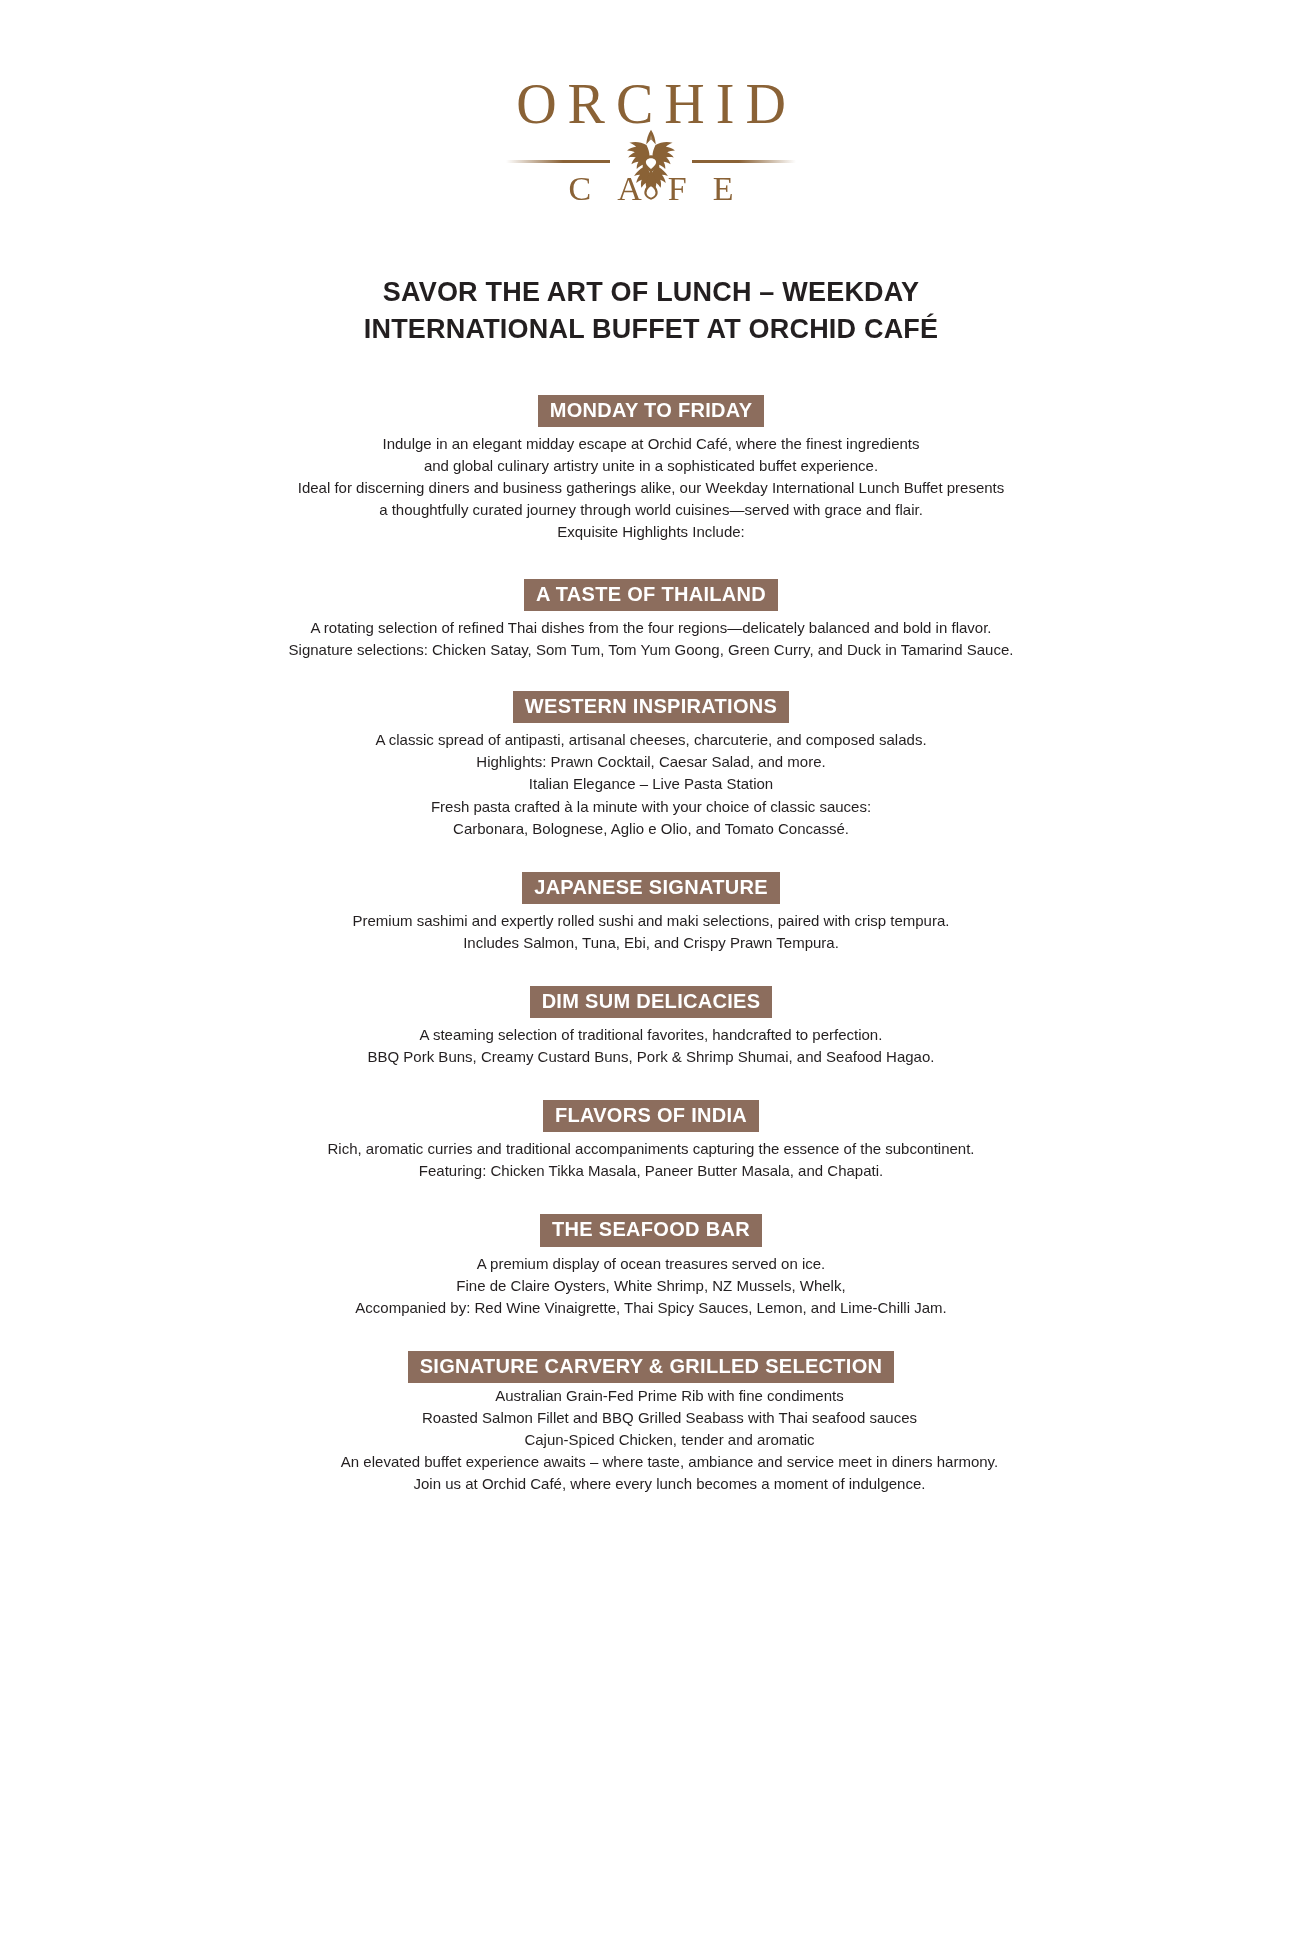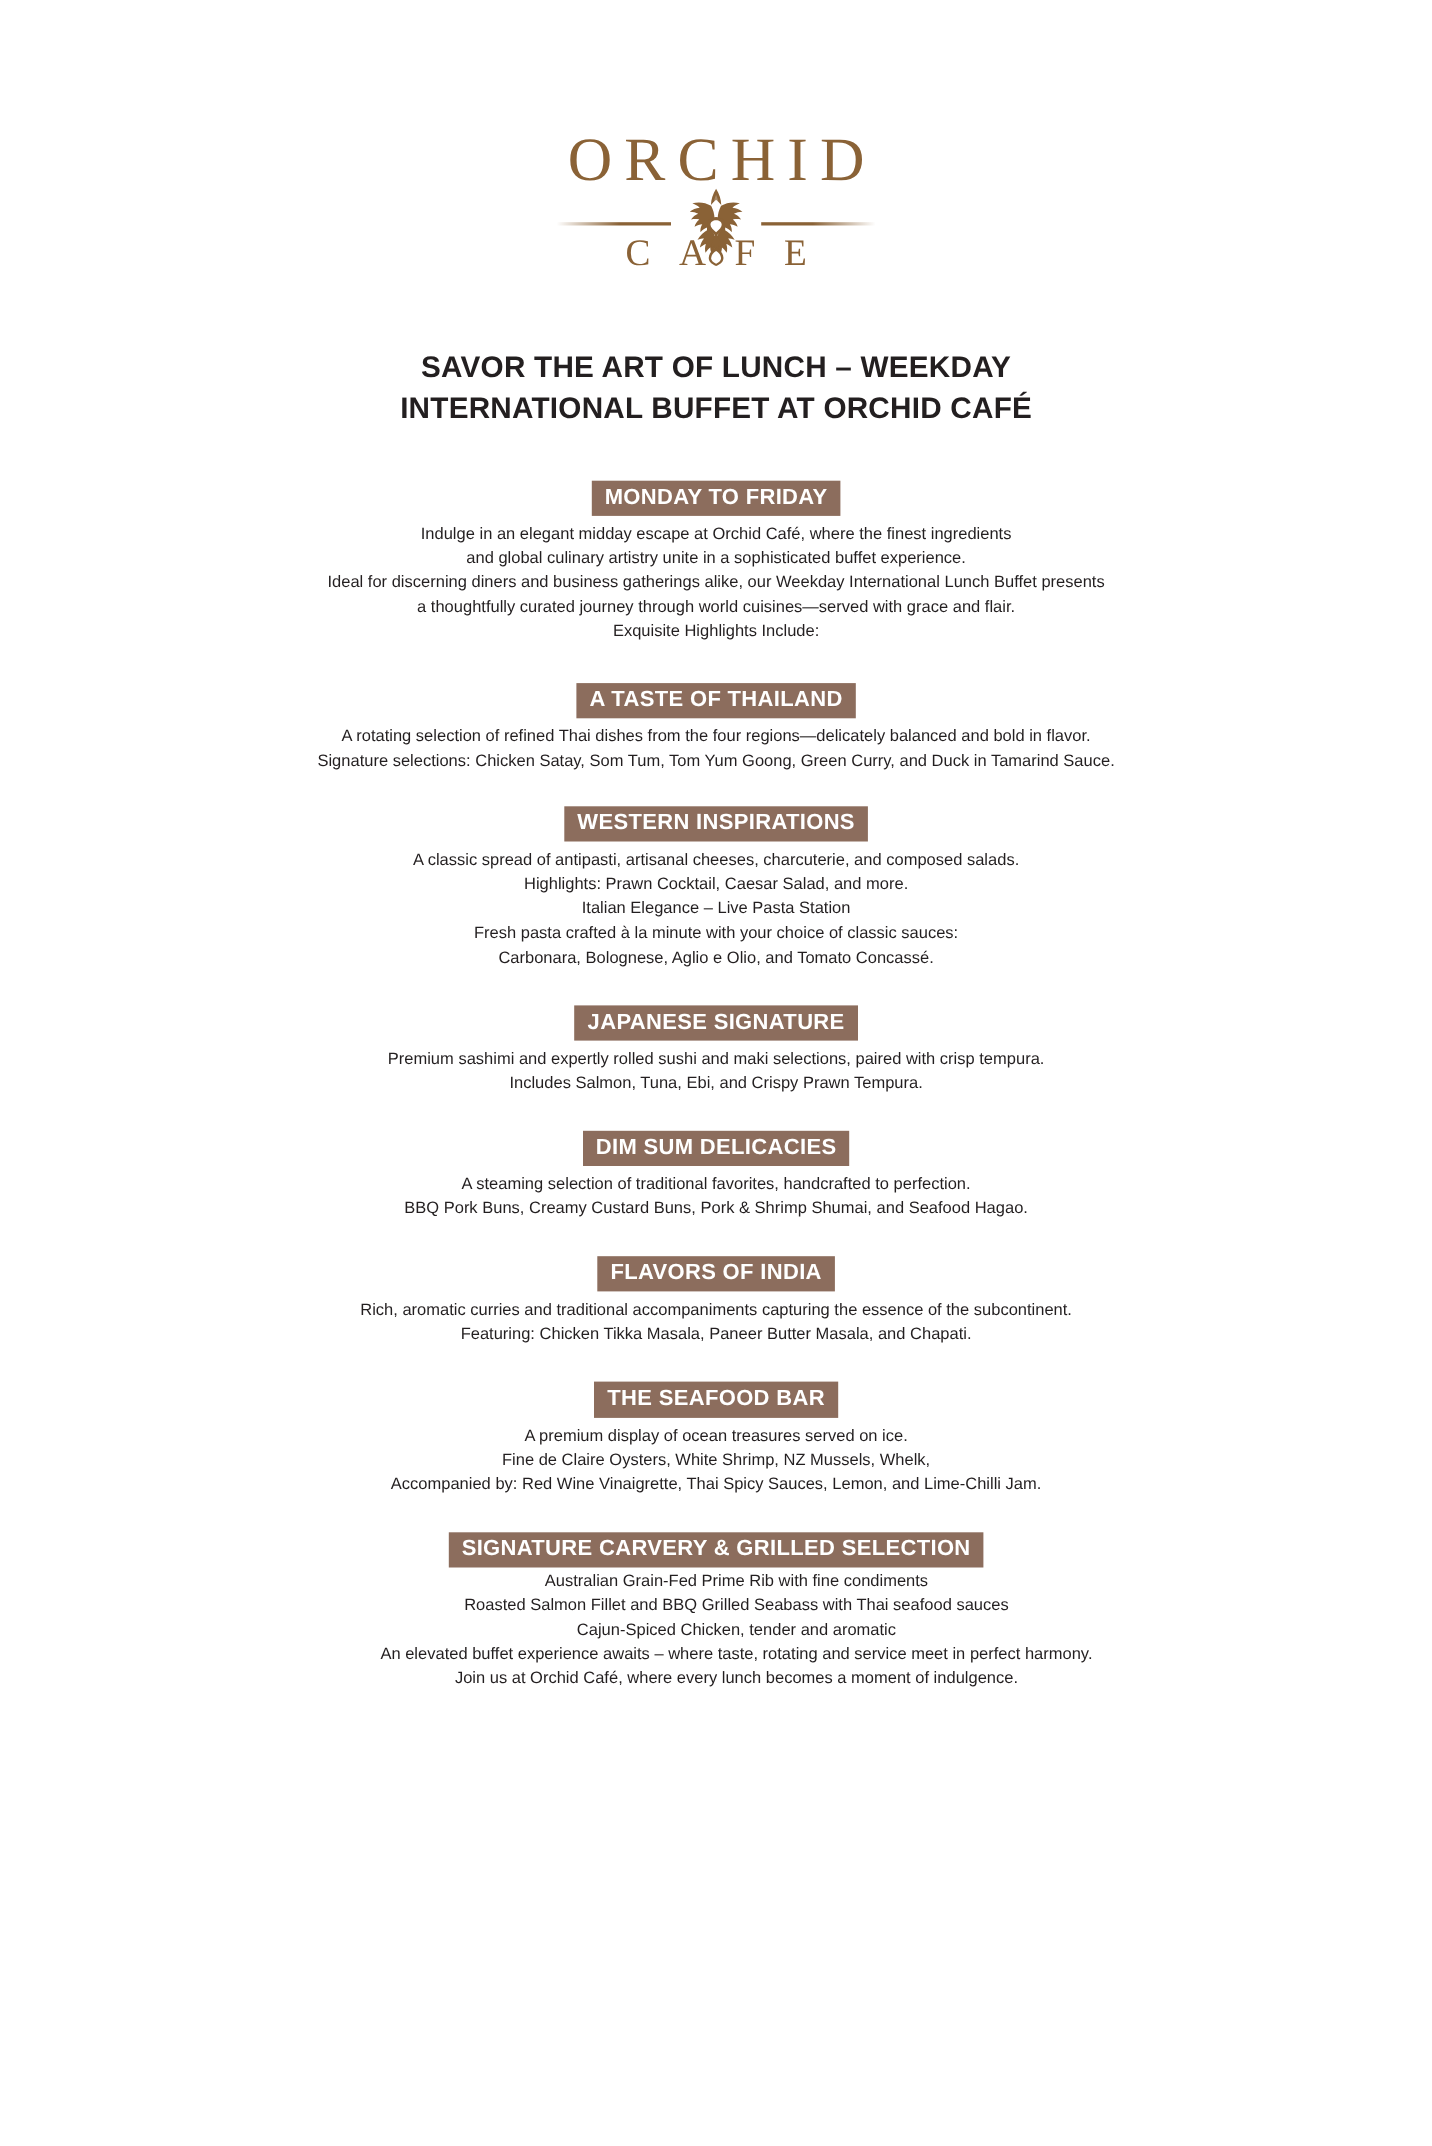--- a/index.html
+++ b/index.html
@@ -26,7 +26,7 @@
   .logo-block {
     width: 100%;
     text-align: center;
-    padding-top: 118px;
+    padding-top: 76px;
   }
   .logo-wordmark {
     font-family: "Liberation Serif", serif;

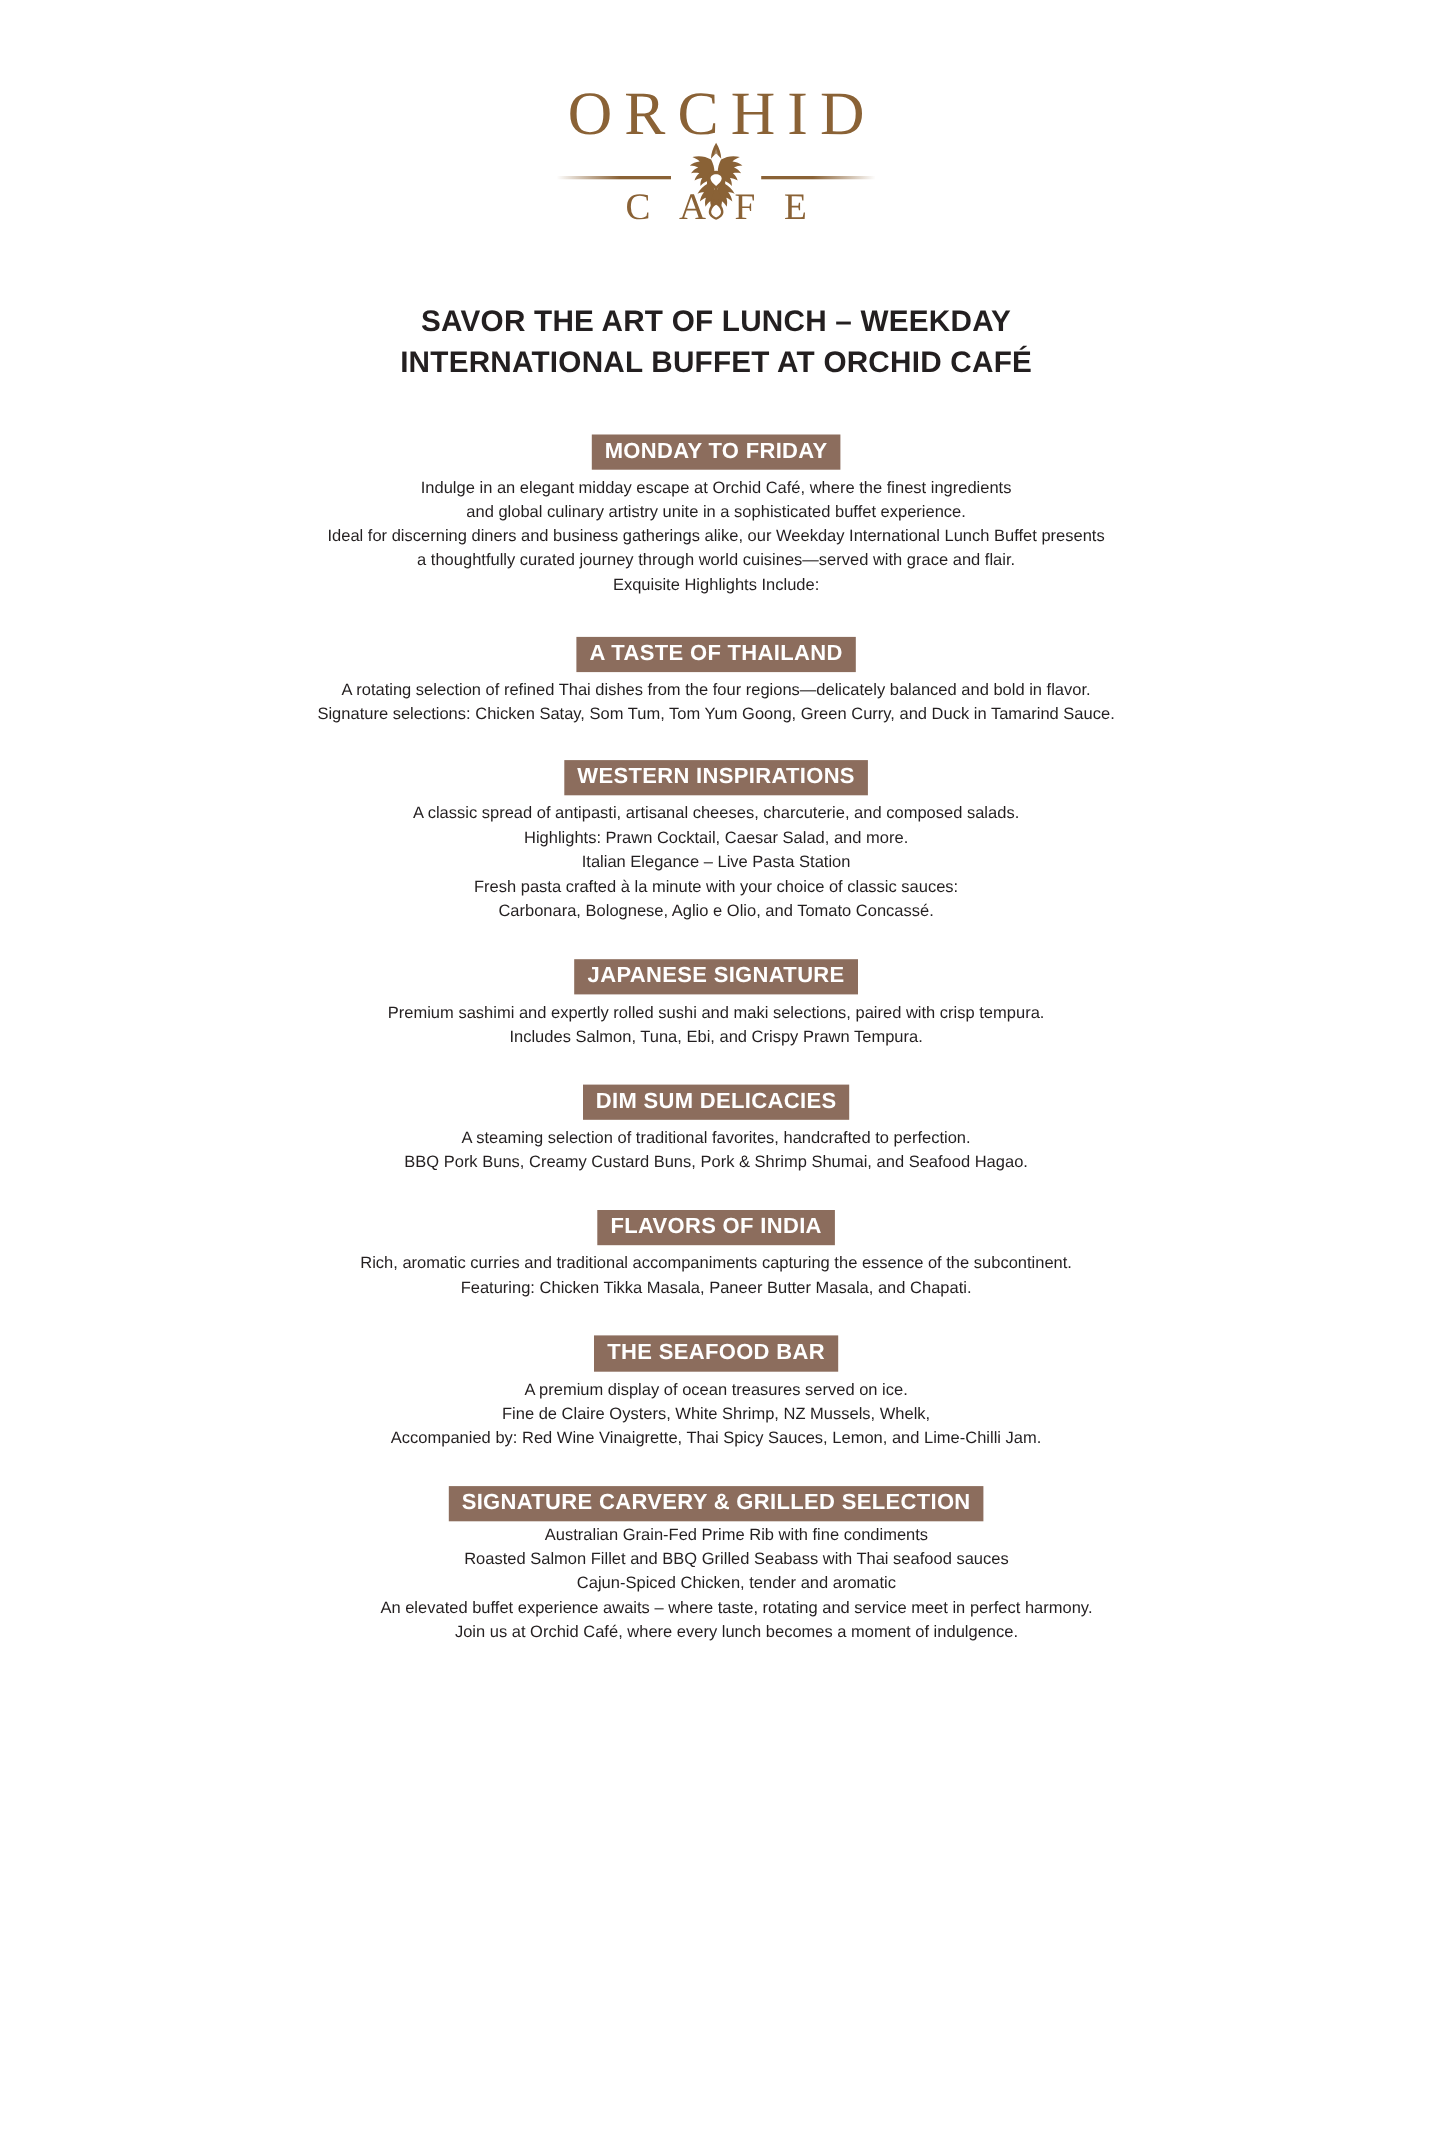--- a/index.html
+++ b/index.html
@@ -253,7 +253,7 @@
         <div class="line">Australian Grain-Fed Prime Rib with fine condiments</div>
         <div class="line">Roasted Salmon Fillet and BBQ Grilled Seabass with Thai seafood sauces</div>
         <div class="line">Cajun-Spiced Chicken, tender and aromatic</div>
-        <div class="line">An elevated buffet experience awaits – where taste, rotating and service meet in perfect harmony.</div>
+        <div class="line">An elevated buffet experience awaits – where taste, ambiance and service meet in diners harmony.</div>
         <div class="line">Join us at Orchid Café, where every lunch becomes a moment of indulgence.</div>
       </div>
     </div>

